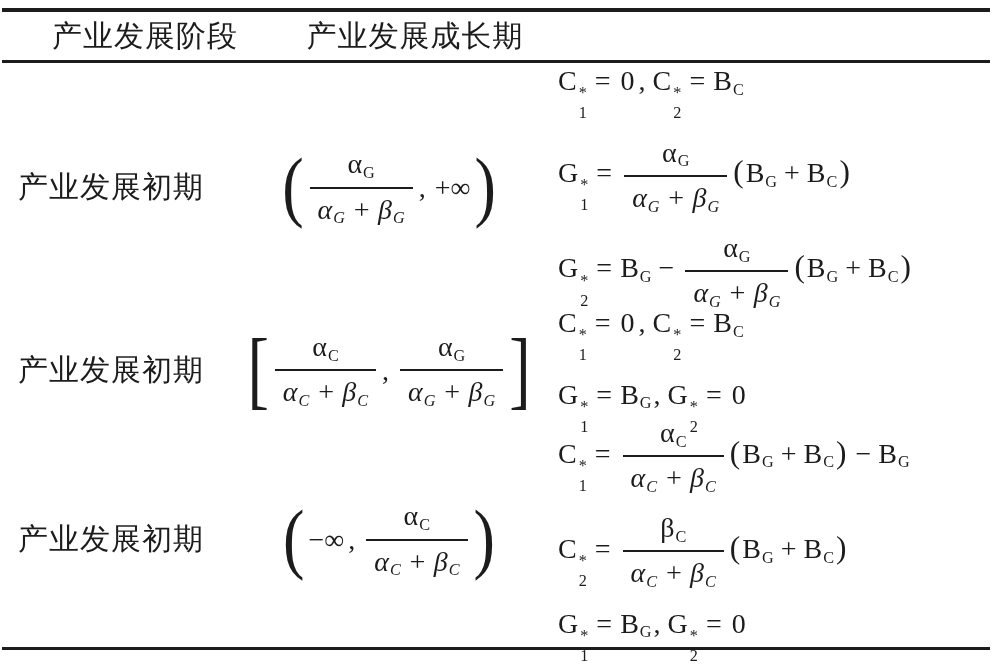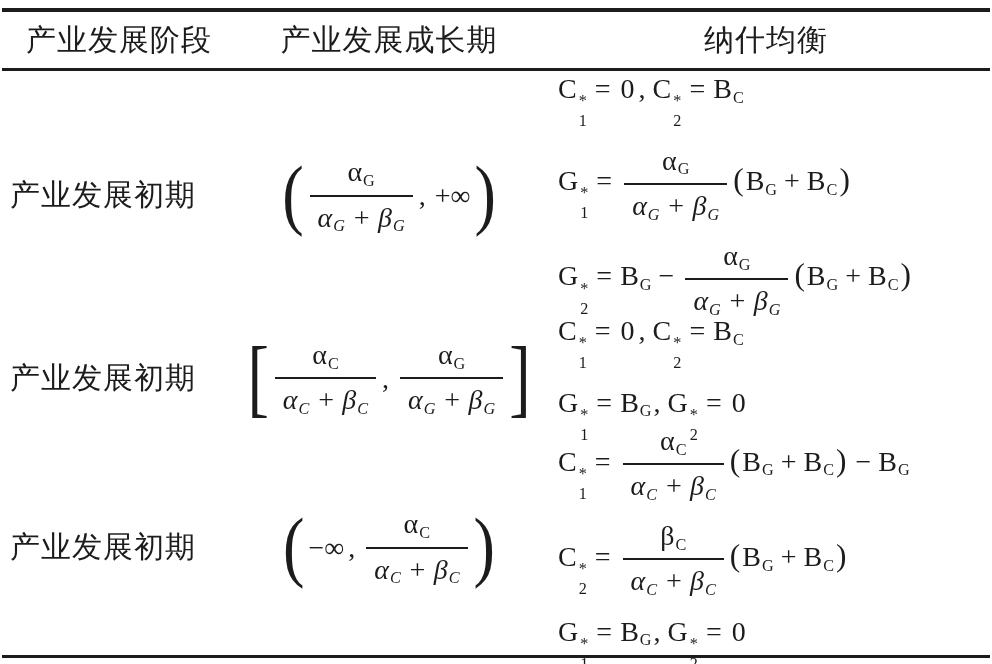--- a/index.html
+++ b/index.html
@@ -23,8 +23,9 @@
   .hdr-row{
     display:grid;
     grid-template-columns:238px 302px 1fr;
-    height:56px;
+    height:48px;
     align-items:center;
+    margin-left:26px;
   }
   .hdr-cell{
     text-align:center;

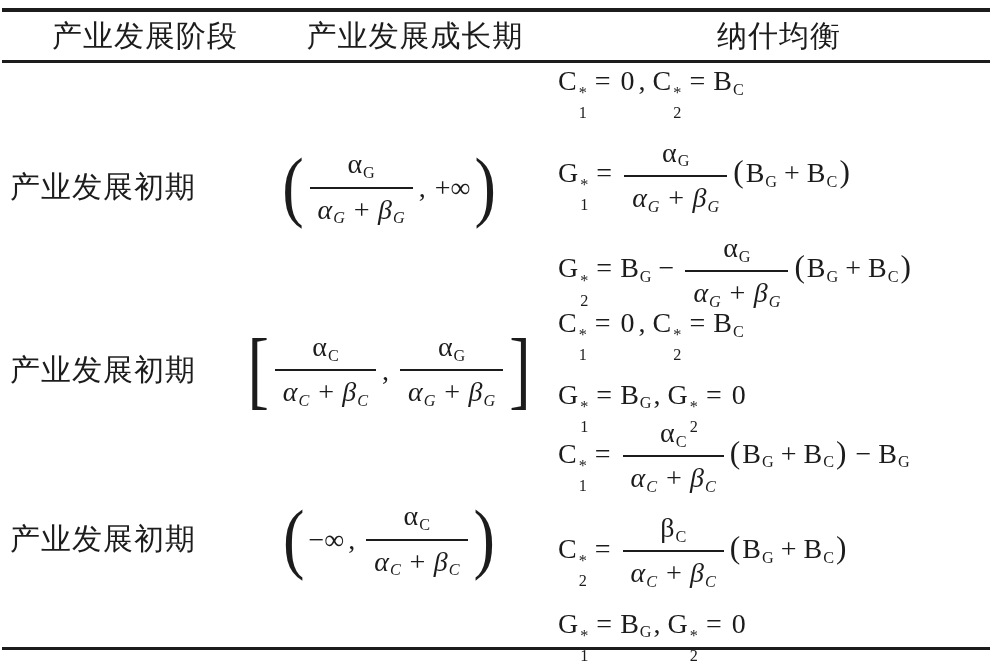--- a/index.html
+++ b/index.html
@@ -100,7 +100,6 @@
   <div class="hdr-row">
     <div class="hdr-cell">产业发展阶段</div>
     <div class="hdr-cell">产业发展成长期</div>
-    <div class="hdr-cell">纳什均衡</div>
   </div>
 
   <div class="rule"></div>

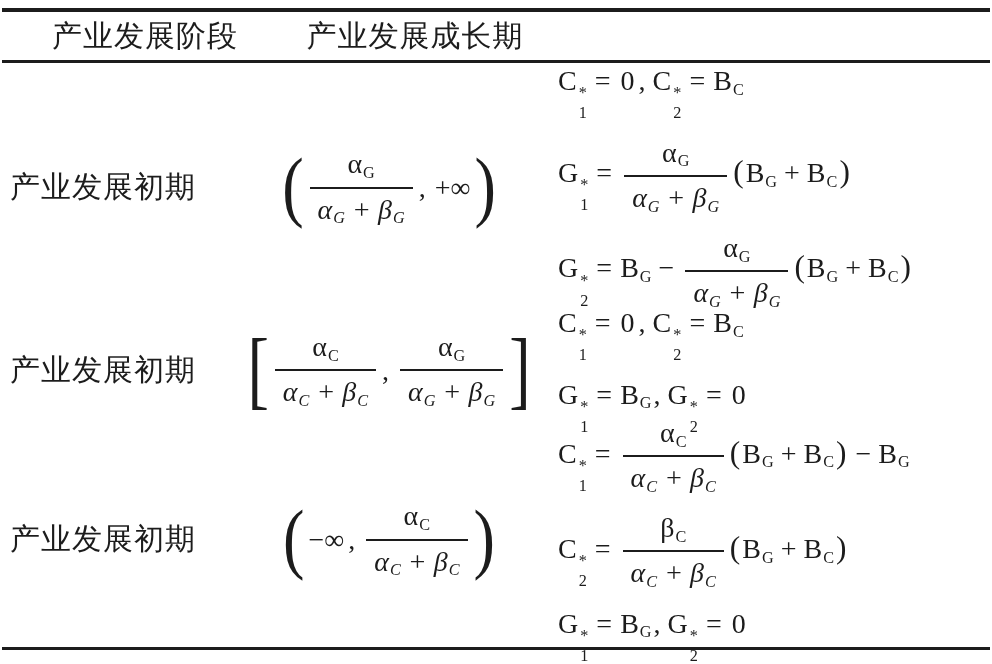--- a/index.html
+++ b/index.html
@@ -42,7 +42,7 @@
   .t-row.r2{height:110px;}
   .t-row.r3{height:232px;}
   .stage-cell{
-    padding-left:10px;
+    padding-left:18px;
     font-size:30px;
     letter-spacing:1px;
     white-space:nowrap;

